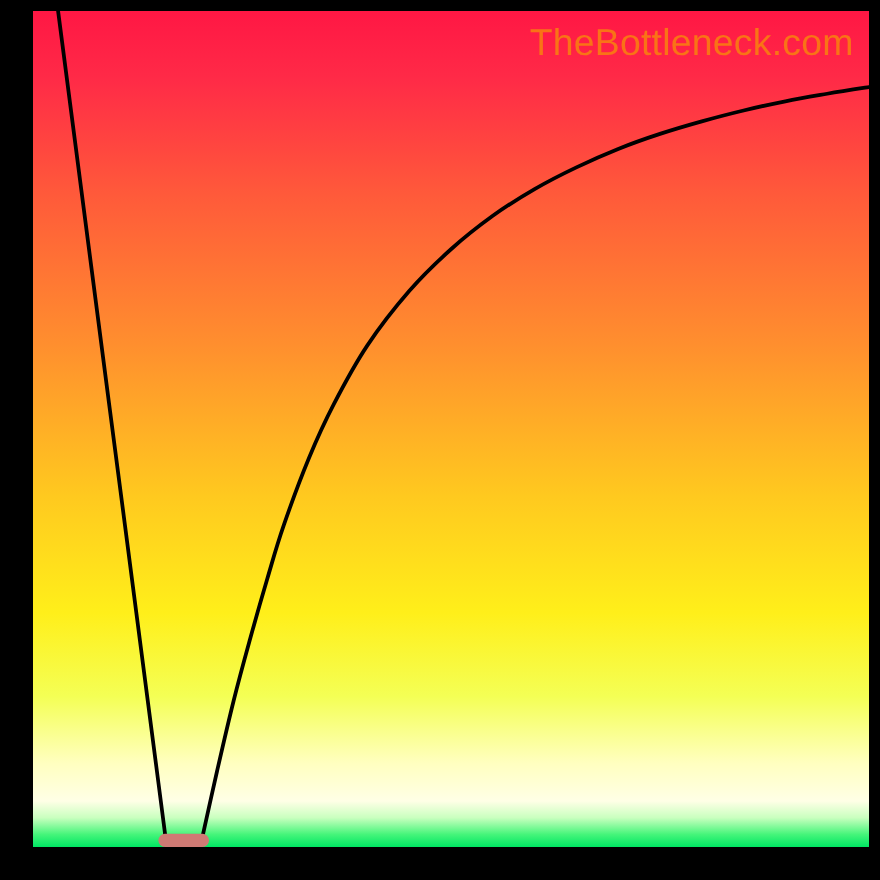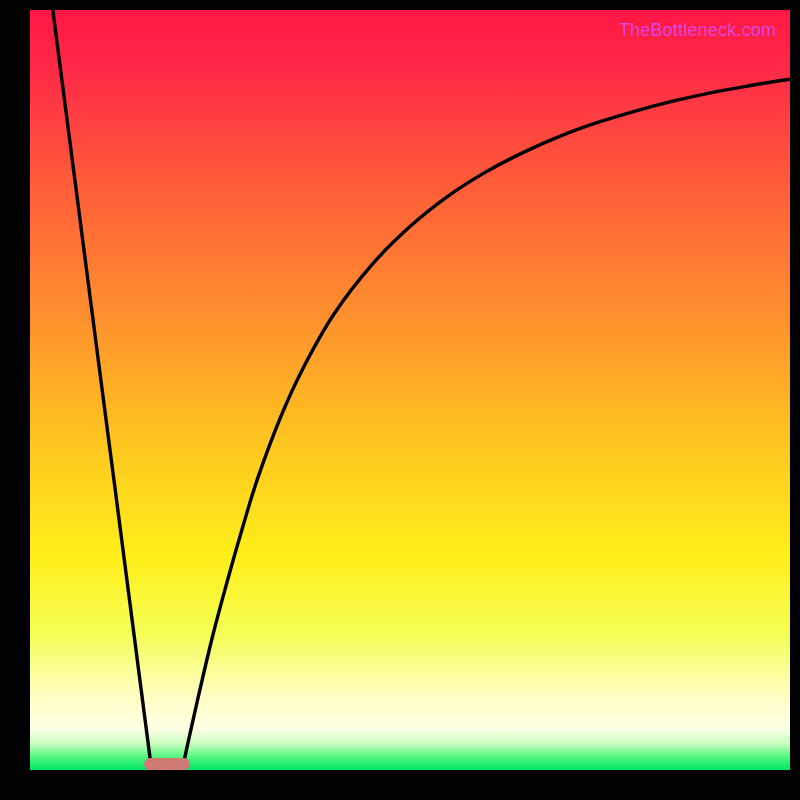--- a/index.html
+++ b/index.html
@@ -37,8 +37,8 @@
     position: absolute;
     top: 10px;
     right: 14px;
-    color: #d946ef;
-    font-size: 18px;
+    color: #f97316;
+    font-size: 34px;
     font-weight: 500;
     letter-spacing: 0.2px;
     user-select: none;

